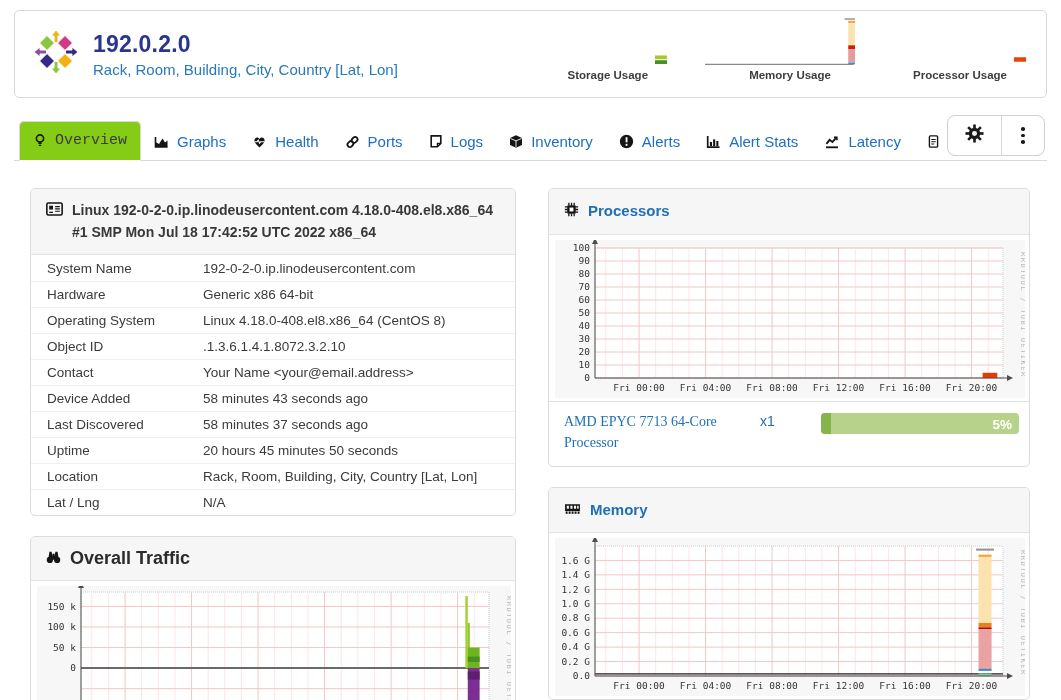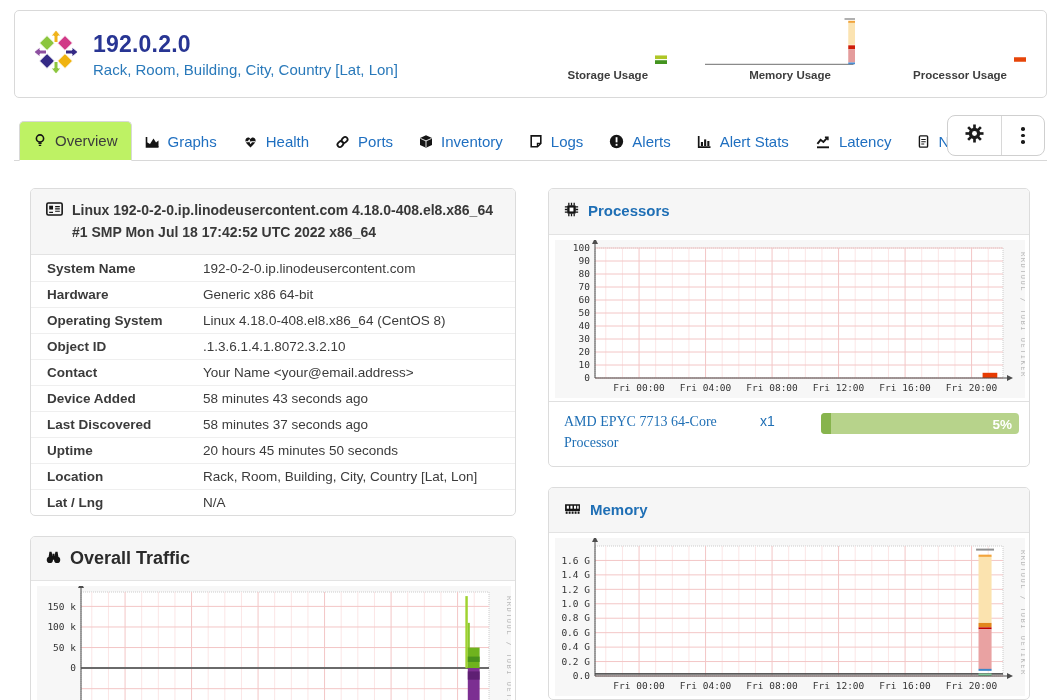--- a/index.html
+++ b/index.html
@@ -26,8 +26,8 @@
   .tab{ display:flex; align-items:center; gap:8px; padding:10px 13px 11px; font-size:15px;
     color:#1f6fc0; cursor:pointer; margin-bottom:-1px; white-space:nowrap;}
   .tab:first-child{ margin-left:5px;}
-  .tab.active{ background:#bef264; border:1px solid #d8d8d8; border-bottom:1px solid #fff;
-    border-radius:5px 5px 0 0; color:#3c3c3c;}
+  .tab.active{ background:#84cc16; border:1px solid #d8d8d8; border-bottom:1px solid #fff;
+    border-radius:5px 5px 0 0; color:#3c3c3c;font-family:Liberation Mono, monospace;}
   .ticon{ display:flex; align-items:center;}
   .actions{ position:absolute; right:2px; bottom:4px; display:flex; border:1px solid #cfcfcf;
     border-radius:8px; overflow:hidden; background:#fff;}

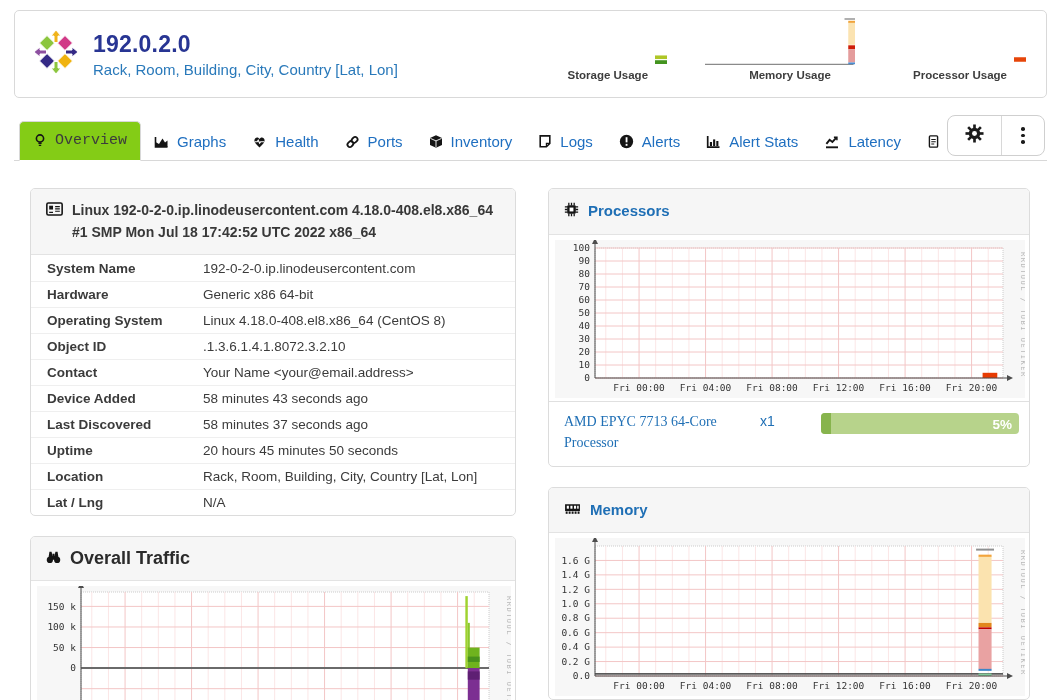--- a/index.html
+++ b/index.html
@@ -166,20 +166,20 @@
     <div class="tab">
       <span class="ticon">
         <svg width="14" height="15" viewBox="0 0 14 14">
+          <path d="M2.2 1.4 h9.6 v7.4 l-3.4 3.4 h-6.2 Z" fill="none" stroke="#151515" stroke-width="1.6"></path>
+          <path d="M8.4 12 V8.8 h3.3" fill="none" stroke="#151515" stroke-width="1.2"></path>
+        </svg>
+      </span>
+      <span>Logs</span>
+    </div>
+    <div class="tab">
+      <span class="ticon">
+        <svg width="14" height="15" viewBox="0 0 14 14">
           <path d="M7 0.8 L13 3.6 L13 10.4 L7 13.2 L1 10.4 L1 3.6 Z" fill="#151515"></path>
           <path d="M1.4 3.9 L7 6.4 L12.6 3.9 M7 6.4 L7 12.8" stroke="#ffffff" stroke-width="0.9" fill="none"></path>
         </svg>
       </span>
       <span>Inventory</span>
-    </div>
-    <div class="tab">
-      <span class="ticon">
-        <svg width="14" height="15" viewBox="0 0 14 14">
-          <path d="M2.2 1.4 h9.6 v7.4 l-3.4 3.4 h-6.2 Z" fill="none" stroke="#151515" stroke-width="1.6"></path>
-          <path d="M8.4 12 V8.8 h3.3" fill="none" stroke="#151515" stroke-width="1.2"></path>
-        </svg>
-      </span>
-      <span>Logs</span>
     </div>
     <div class="tab">
       <span class="ticon">

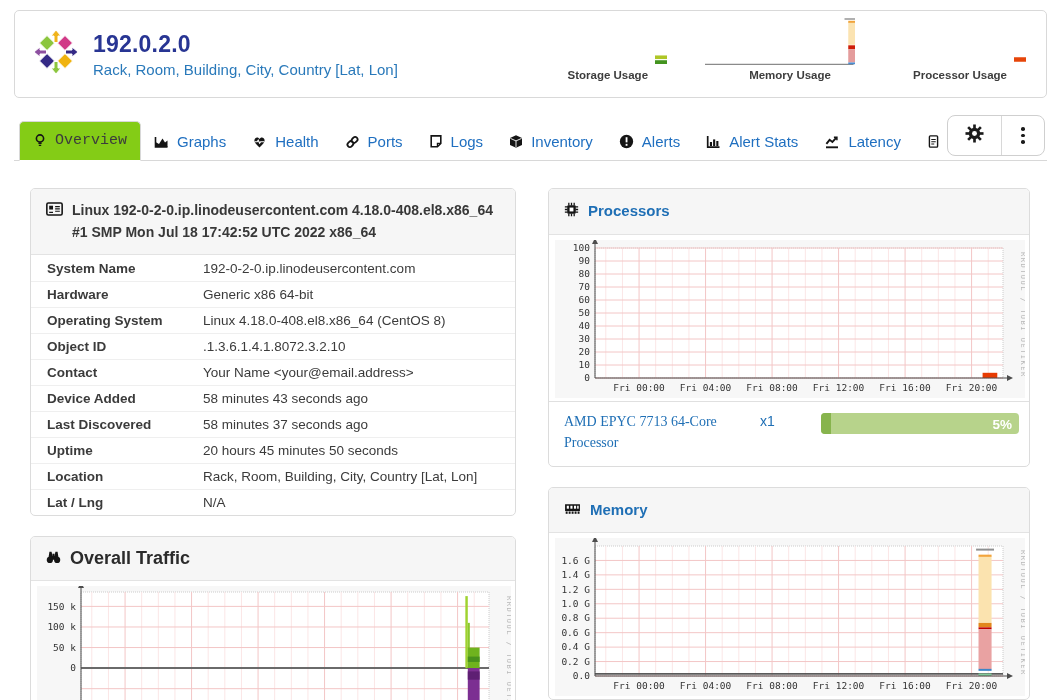--- a/index.html
+++ b/index.html
@@ -50,7 +50,7 @@
   table.sysinfo{ width:100%; border-collapse:collapse; font-size:13.5px; color:#3b3b3b;}
   table.sysinfo td{ padding:5px 10px 5px 16px; border-top:1px solid #efefef; height:26px;}
   table.sysinfo tr:first-child td{ border-top:none;}
-  td.lbl{ width:156px;font-weight:bold;}
+  td.lbl{ width:156px;}
   td.val{ position:relative; padding-right:6px;}
   .view-btn{ position:absolute; right:6px; top:50%; transform:translateY(-50%);
     background:#337ab7; color:#fef9c3; font-size:13px; font-weight:bold; padding:3px 10px 4px;

